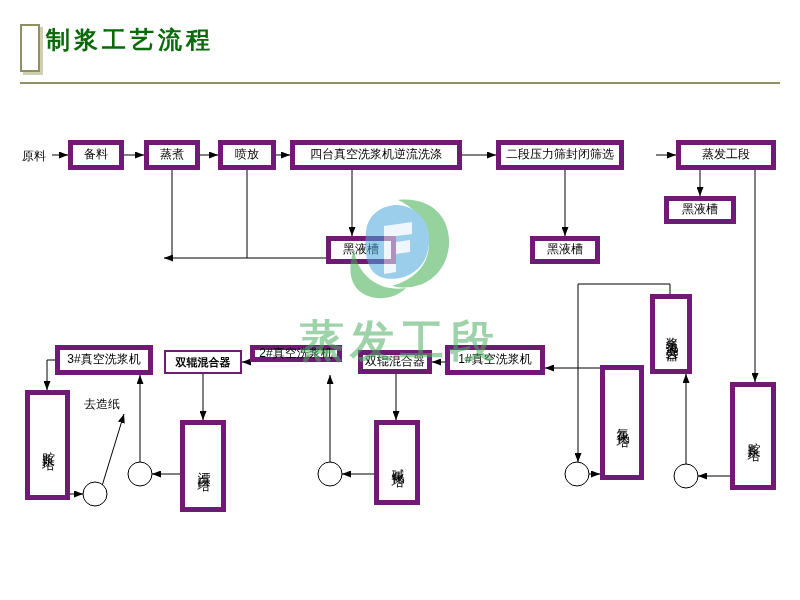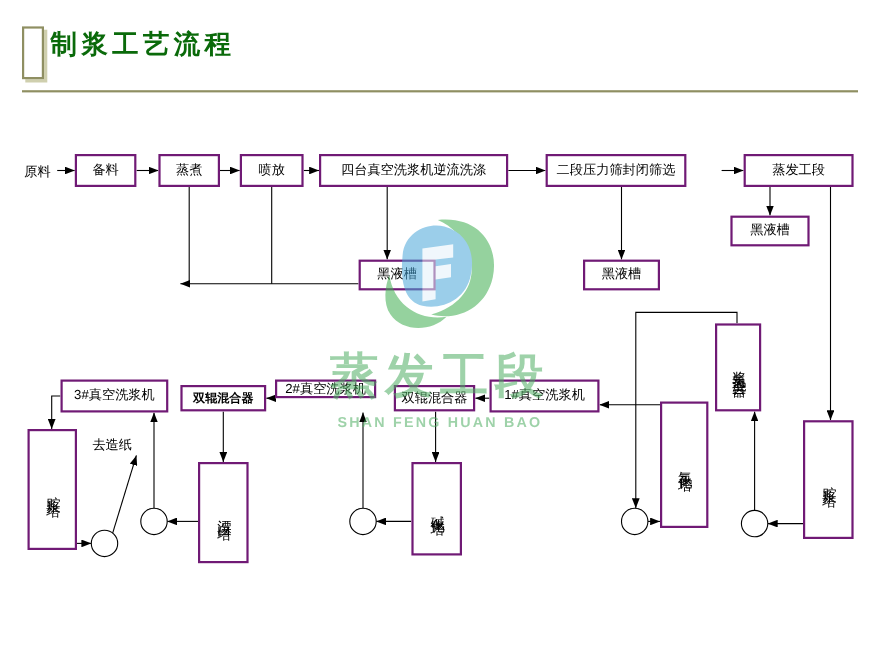--- a/index.html
+++ b/index.html
@@ -25,7 +25,7 @@
   #nodes-layer{position:absolute;left:0;top:0;width:100%;height:100%;}
   .flow-node{
     position:absolute;display:flex;align-items:center;justify-content:center;
-    border:2px solid #701a75;background:#fff;color:#000;box-sizing:border-box;
+    border:5px solid #701a75;background:#fff;color:#000;box-sizing:border-box;
     font-size:12px;text-align:center;line-height:1.15;padding:1px;
   }
   .flow-node.bold{border-width:2px;font-weight:bold;font-size:11px;}

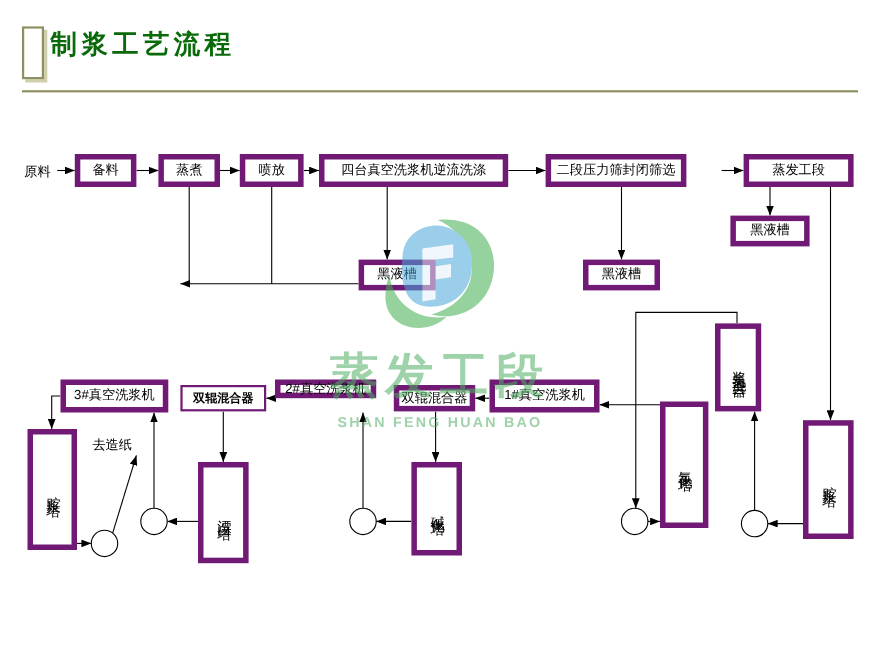--- a/index.html
+++ b/index.html
@@ -125,7 +125,6 @@
       <path d="M46,34 L74,30 L74,42 L58,44 L58,50 L72,48 L72,60 L58,62 L58,80 L46,82 Z" fill="#ffffff" opacity="0.85"></path>
     </svg>
     <div class="wm-cn">蒸发工段</div>
-    <div class="wm-en">SHAN FENG HUAN BAO</div>
   </div>
 
 </div>

